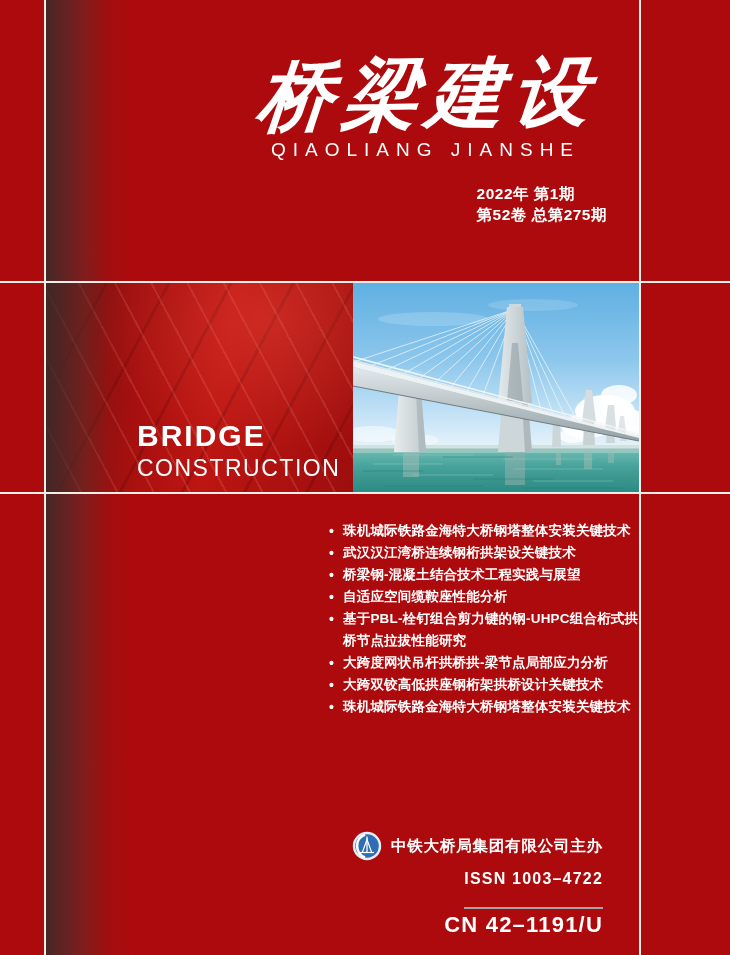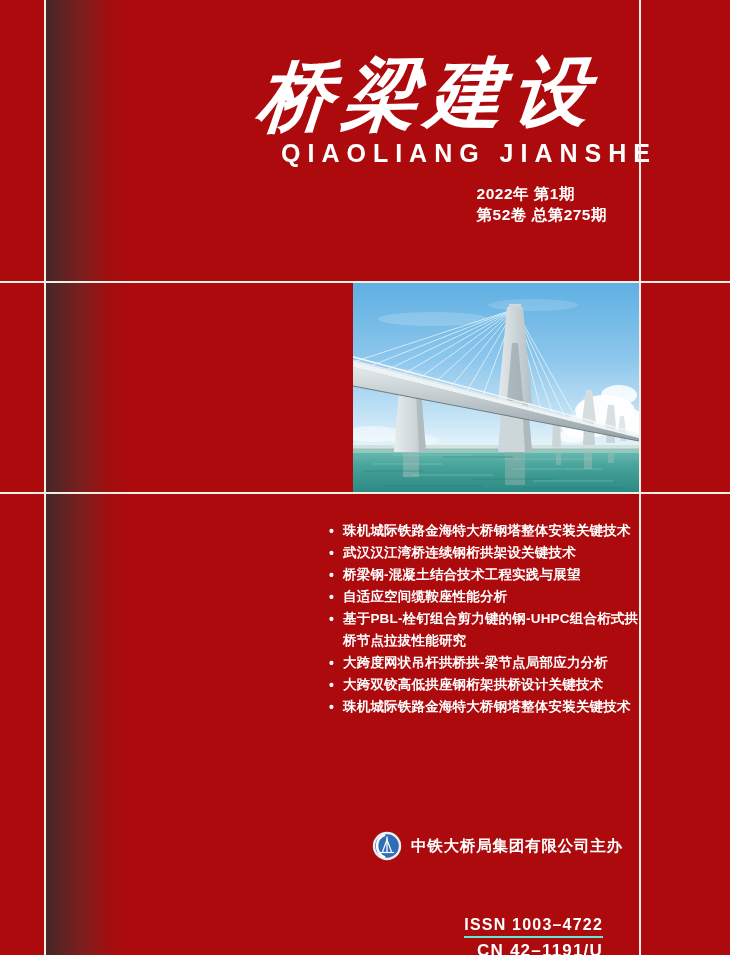--- a/index.html
+++ b/index.html
@@ -31,8 +31,8 @@
     font-style:italic;line-height:1.1;
   }
   .title-py{
-    position:absolute;left:281px;top:139px;z-index:3;
-    font-size:25px;font-weight:bold;letter-spacing:7px;white-space:nowrap;
+    position:absolute;left:271px;top:139px;z-index:3;
+    font-size:19px;font-weight:normal;letter-spacing:7px;white-space:nowrap;
   }
   .issue{
     position:absolute;top:183px;right:123px;z-index:3;

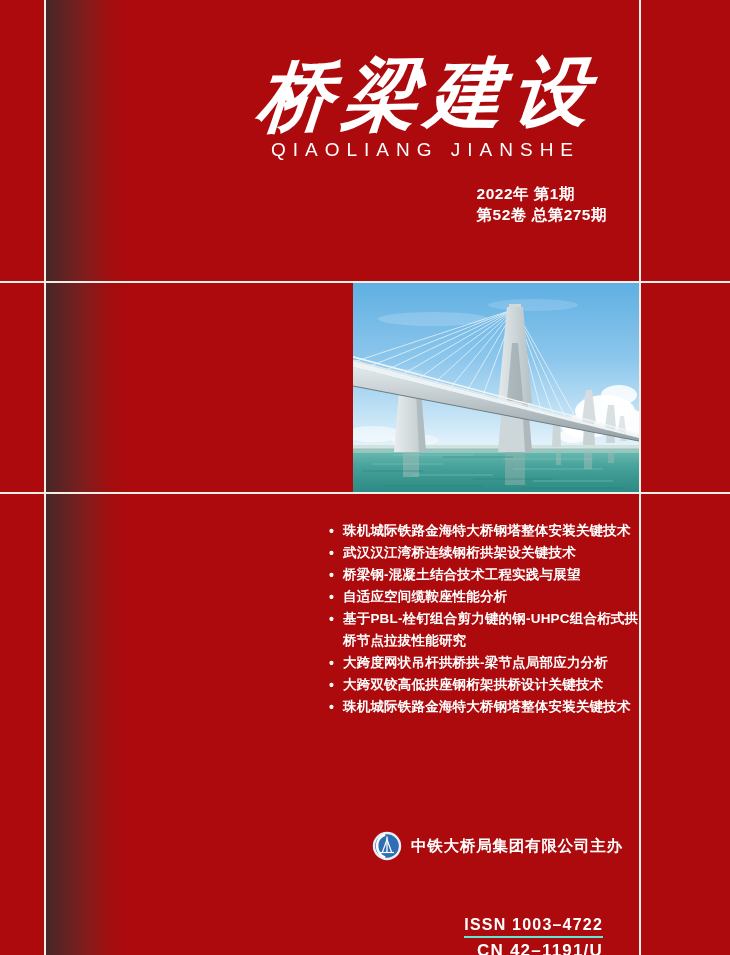--- a/index.html
+++ b/index.html
@@ -106,6 +106,10 @@
     <div>第52卷 总第275期</div>
   </div>
 
+  <div class="left-panel">
+    <div class="panel-title1">BRIDGE</div>
+    <div class="panel-title2">CONSTRUCTION</div>
+  </div>
 
   <div class="photo">
     <svg viewBox="0 0 286 209" preserveAspectRatio="none">

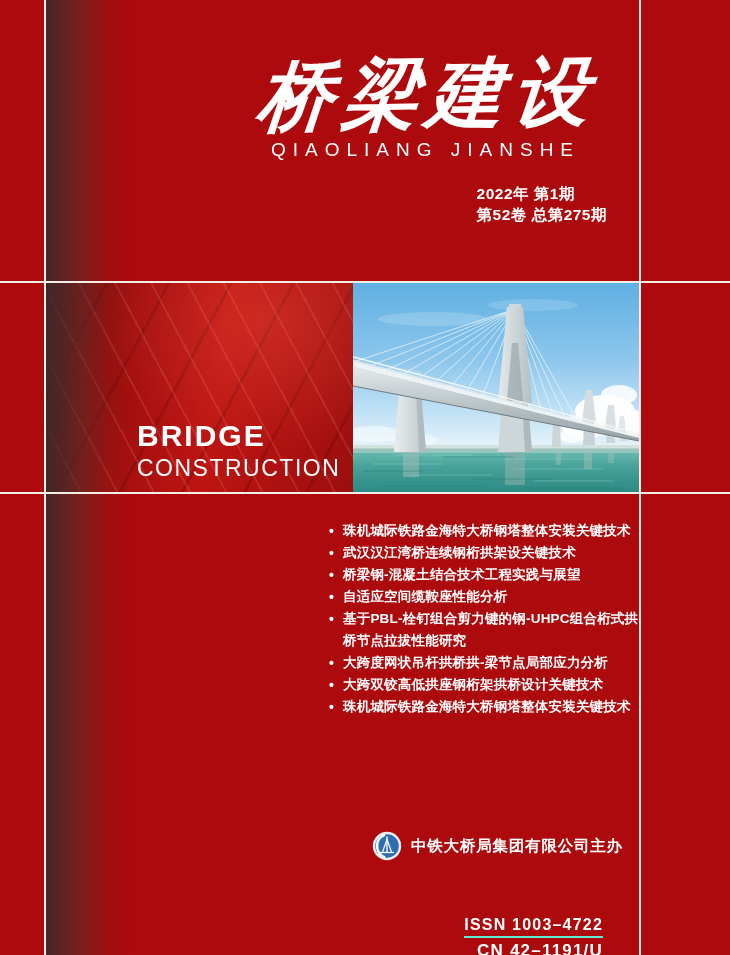--- a/index.html
+++ b/index.html
@@ -76,7 +76,7 @@
 
   
   .publisher{
-    position:absolute;left:372px;top:831px;z-index:3;
+    position:absolute;left:352px;top:831px;z-index:3;
     display:flex;align-items:center;gap:9px;
   }
   .publisher .ptext{font-size:15.5px;font-weight:bold;letter-spacing:.8px;white-space:nowrap;}

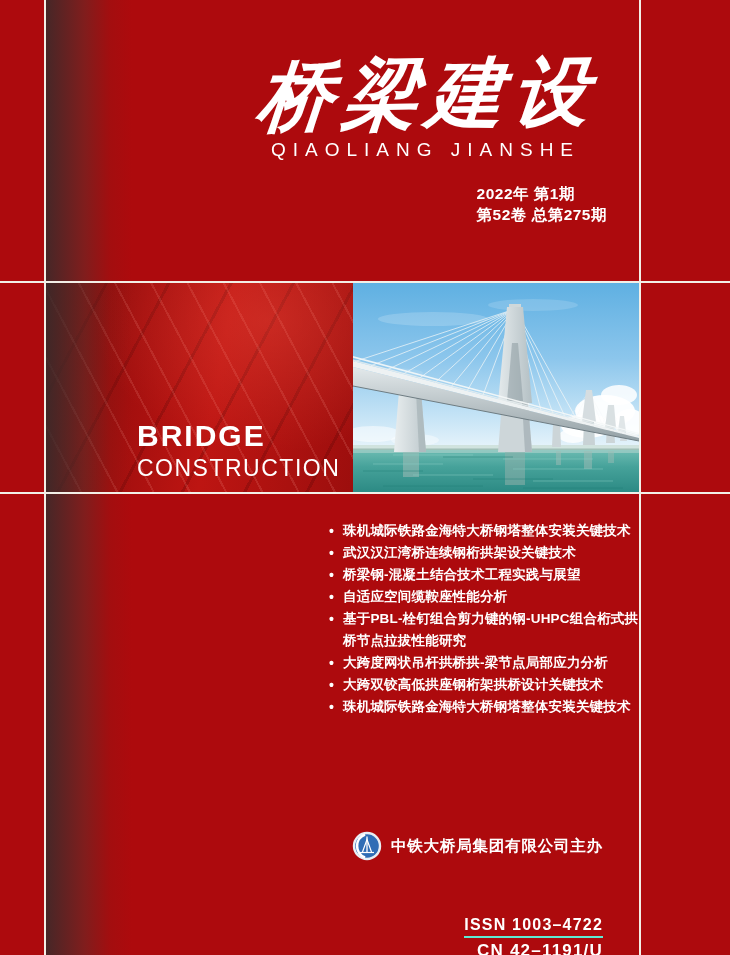--- a/index.html
+++ b/index.html
@@ -86,7 +86,7 @@
   }
   .issn-line{
     font-size:16px;font-weight:bold;letter-spacing:1.2px;white-space:nowrap;
-    border-bottom:2px solid #5eead4;padding-bottom:2px;display:inline-block;margin-top:46px;
+    border-bottom:2px solid #a3a3a3;padding-bottom:19px;display:inline-block;
   }
   .cn-line{
     font-size:17px;font-weight:bold;letter-spacing:1.2px;white-space:nowrap;margin-top:3px;

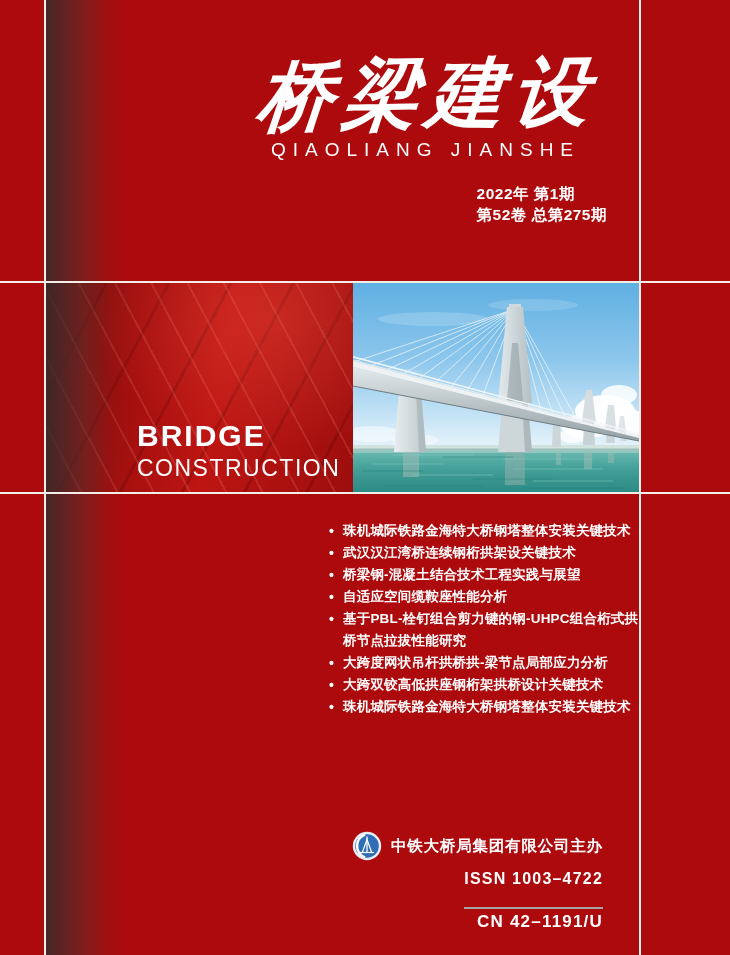--- a/index.html
+++ b/index.html
@@ -89,7 +89,7 @@
     border-bottom:2px solid #a3a3a3;padding-bottom:19px;display:inline-block;
   }
   .cn-line{
-    font-size:17px;font-weight:bold;letter-spacing:1.2px;white-space:nowrap;margin-top:3px;
+    font-size:22px;font-weight:bold;letter-spacing:1.2px;white-space:nowrap;margin-top:3px;
   }
 </style>
 </head>

